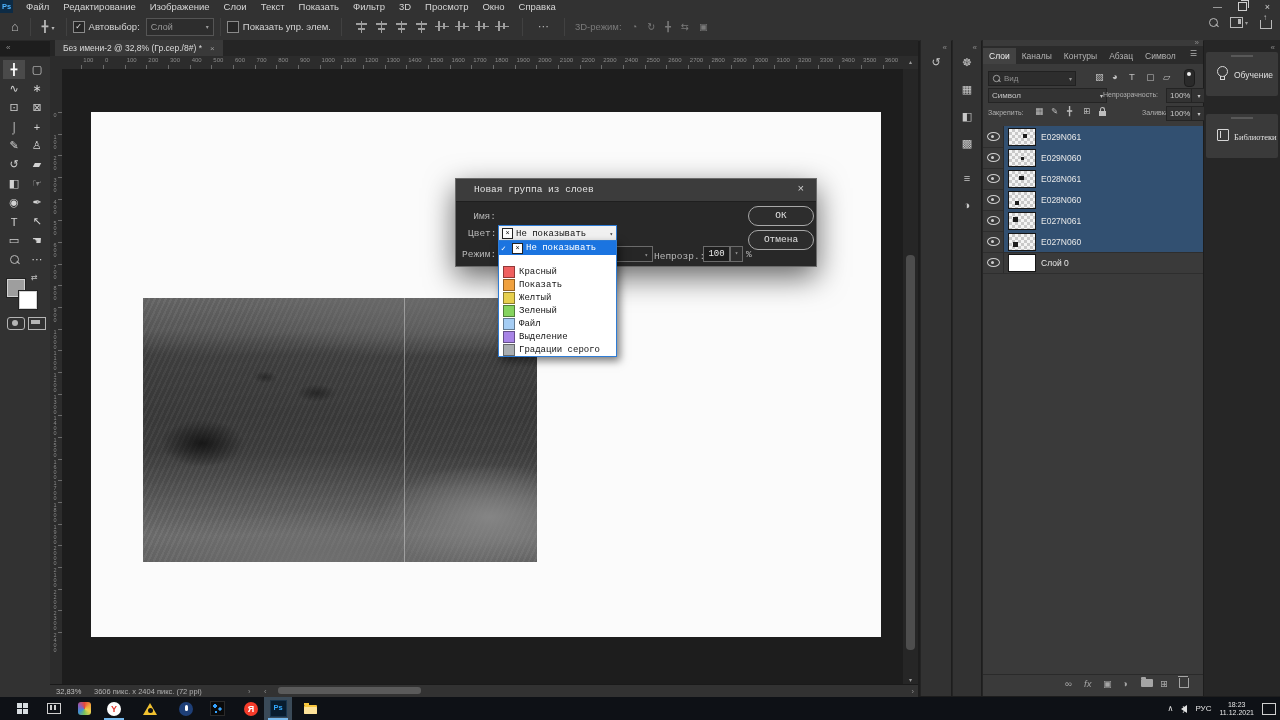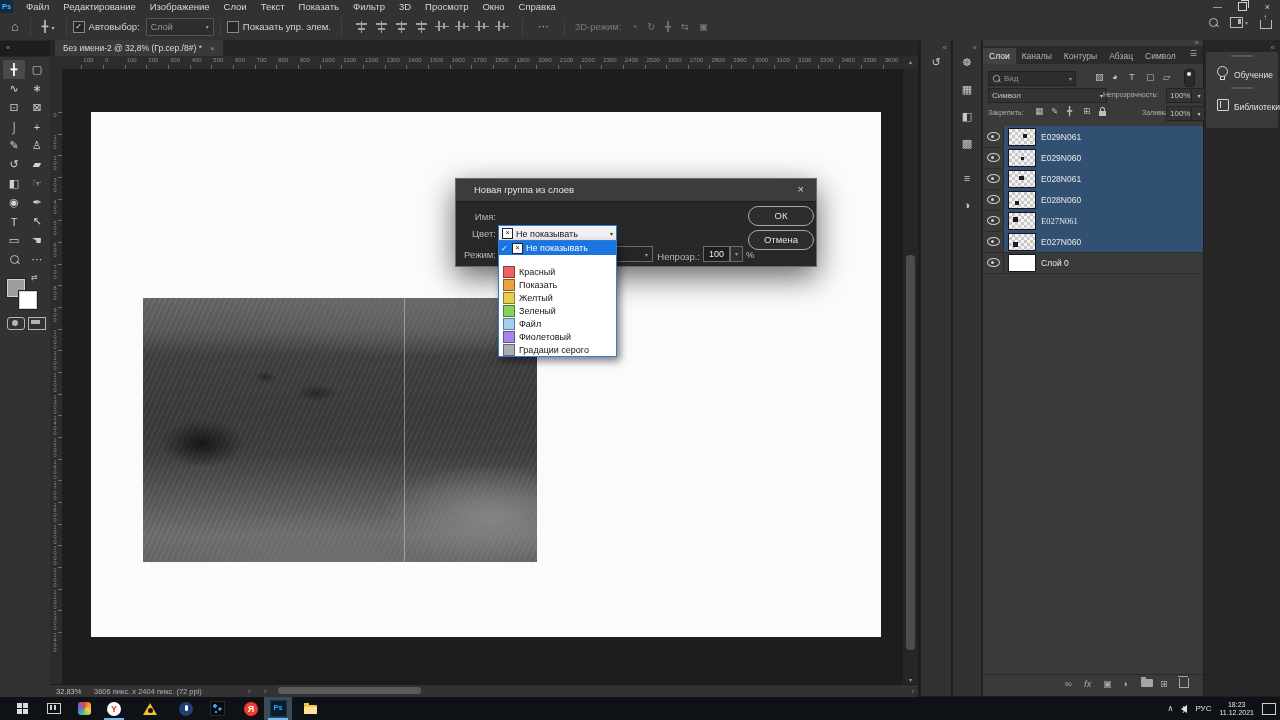--- a/index.html
+++ b/index.html
@@ -678,7 +678,7 @@
         <span class="bulb"></span>
         <span class="tlabel">Обучение</span>
       </div>
-      <div class="tile" style="top: 44px;">
+      <div class="tile" style="top: 74px; font-family: Liberation Serif, serif;">
         <div class="grip"></div>
         <span class="book"></span>
         <span class="tlabel">Библиотеки</span>

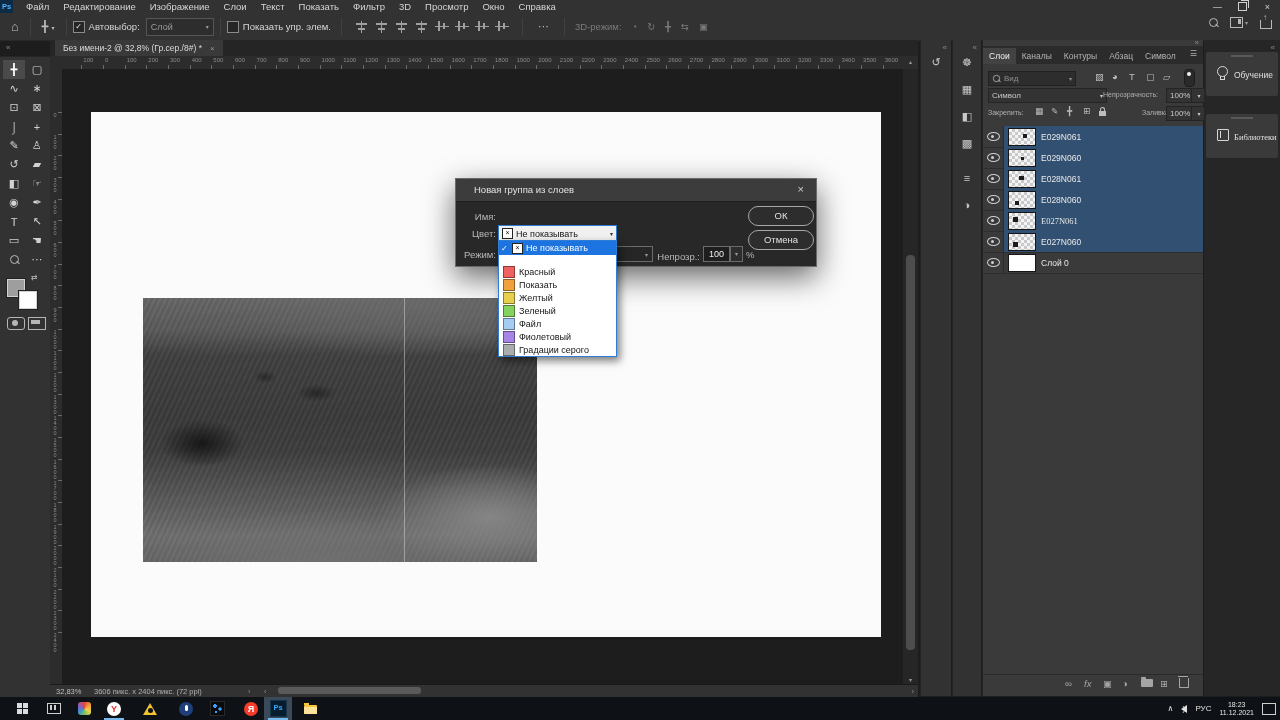--- a/index.html
+++ b/index.html
@@ -118,7 +118,7 @@
   .book{position:absolute;left:11px;top:15px;width:10px;height:10px;border:1px solid #d6d6d6;border-radius:1px;}
   .book::after{content:"";position:absolute;left:2px;top:1px;width:1px;height:7px;background:#d6d6d6;}
   
-  #dialog{left:455px;top:178px;width:360px;height:87px;background:#282828;border:1px solid #6a6a6a;box-shadow:0 10px 30px rgba(0,0,0,.6);z-index:40;}
+  #dialog{left:455px;top:178px;width:360px;height:87px;background:#282828;border:1px solid #6a6a6a;box-shadow:0 10px 30px rgba(0,0,0,.6);z-index:40;font-family:Liberation Mono, monospace;}
   #dlgtitle{position:absolute;left:0;top:0;width:100%;height:22px;background:#3c3c3c;border-bottom:1px solid #1f1f1f;}
   #dlgtitle .t{position:absolute;left:18px;top:5px;font-size:9.5px;color:#e3e3e3;}
   #dlgtitle .x{position:absolute;right:12px;top:4px;font-size:11px;color:#cfcfcf;}

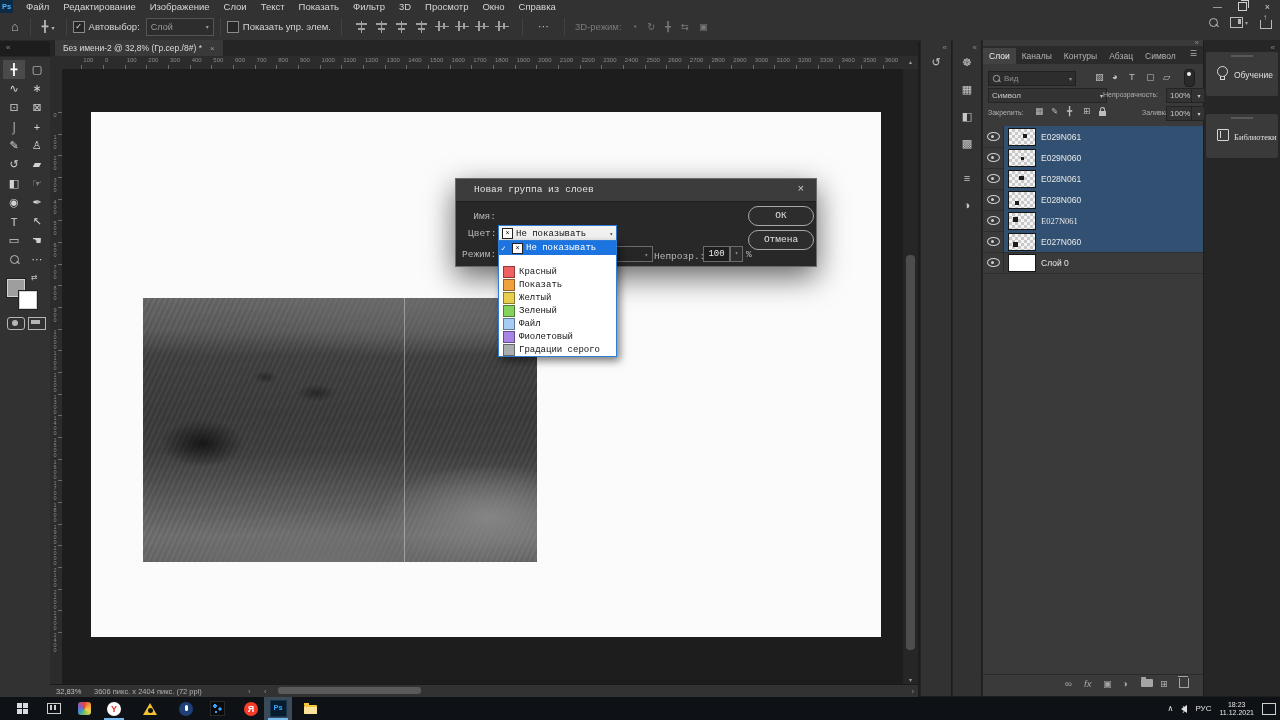--- a/index.html
+++ b/index.html
@@ -621,7 +621,7 @@
           </div>
           <span class="lname">E028N060</span>
         </div>
-        <div class="lrow on" style="top: 170px; font-family: Liberation Serif, serif;">
+        <div class="lrow on" style="top: 170px;">
           <div class="sel-bg"></div>
           <div class="eyebox">
             <span class="eye"></span>

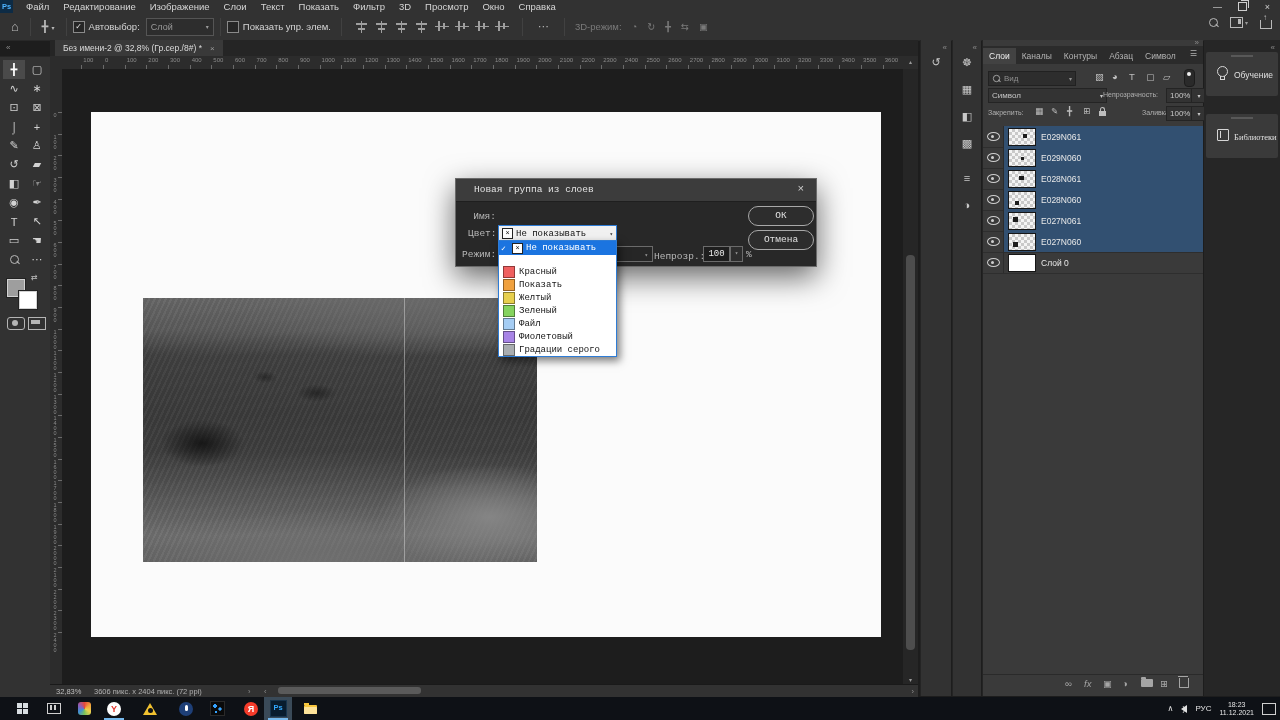--- a/index.html
+++ b/index.html
@@ -736,7 +736,7 @@
         </div>
         <div class="dditem">
           <span class="sw" style="background: rgb(168, 132, 230);"></span>
-          <span>Фиолетовый</span>
+          <span>Выделение</span>
         </div>
         <div class="dditem">
           <span class="sw" style="background: rgb(169, 173, 176);"></span>

